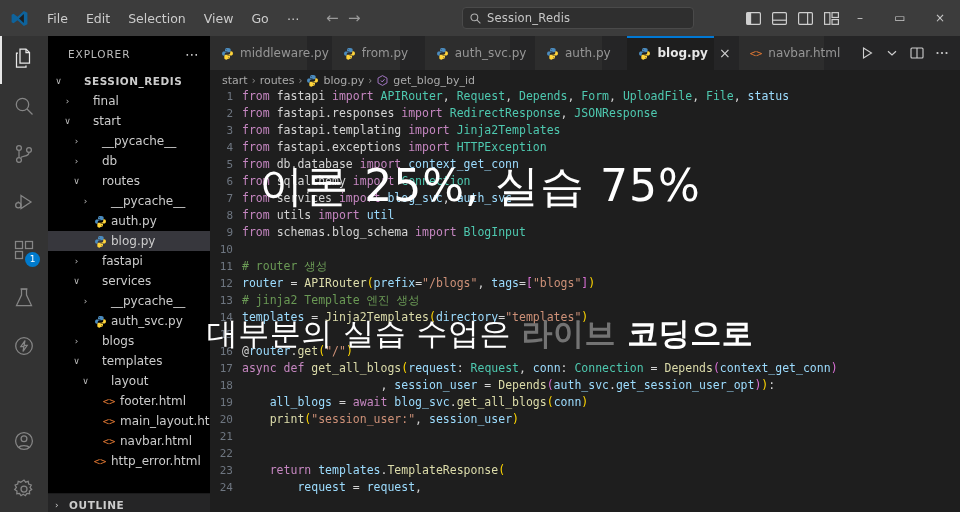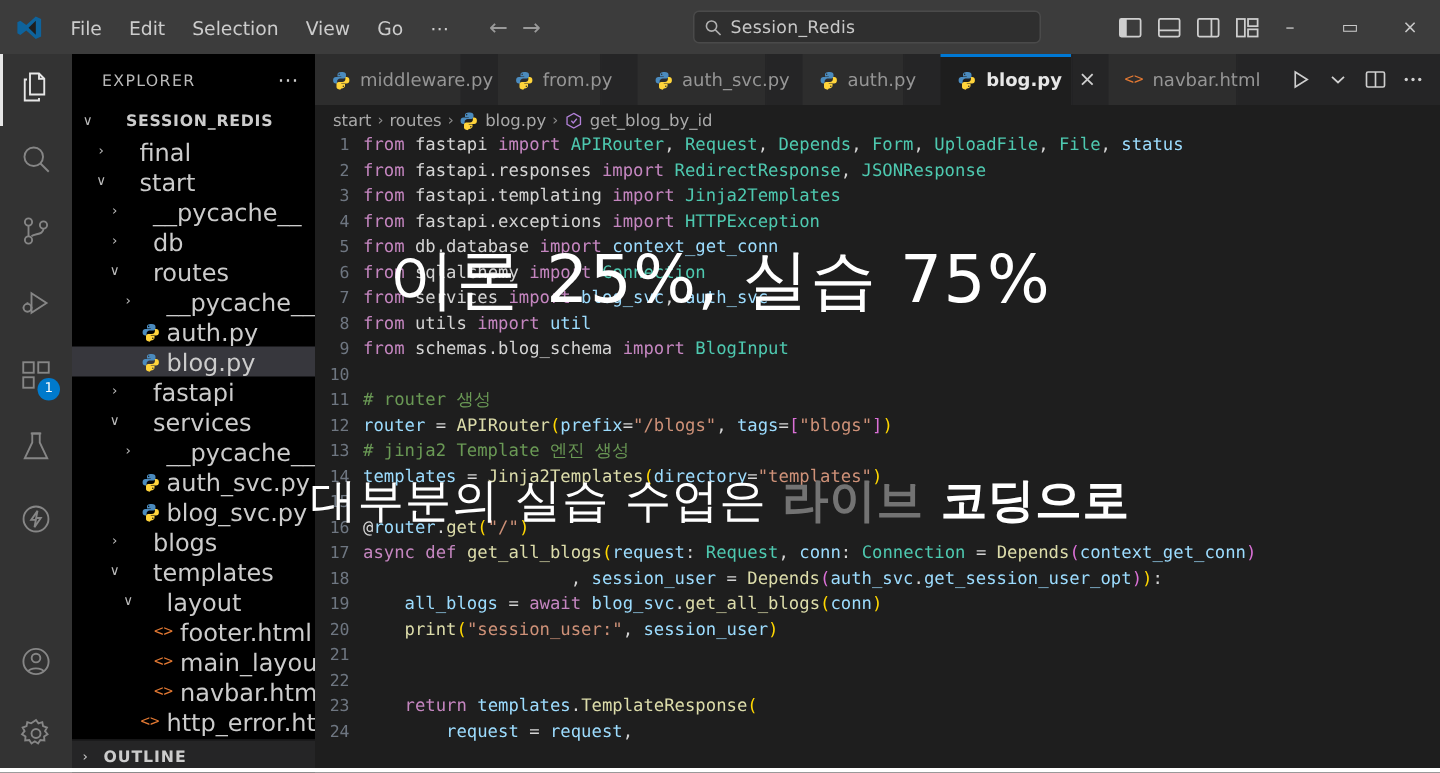--- a/index.html
+++ b/index.html
@@ -119,7 +119,7 @@
     display: flex; align-items: center; justify-content: center;
     margin-right: 3px;
   }
-  .row .lbl { font-size: 16px; color: #cccccc; }
+  .row .lbl { font-size: 12px; color: #cccccc; }
   .row.root .lbl { font-weight: bold; font-size: 10.5px; letter-spacing: .5px; }
   .sb-outline {
     position: absolute; left: 0; bottom: 0; width: 162px; height: 22px;

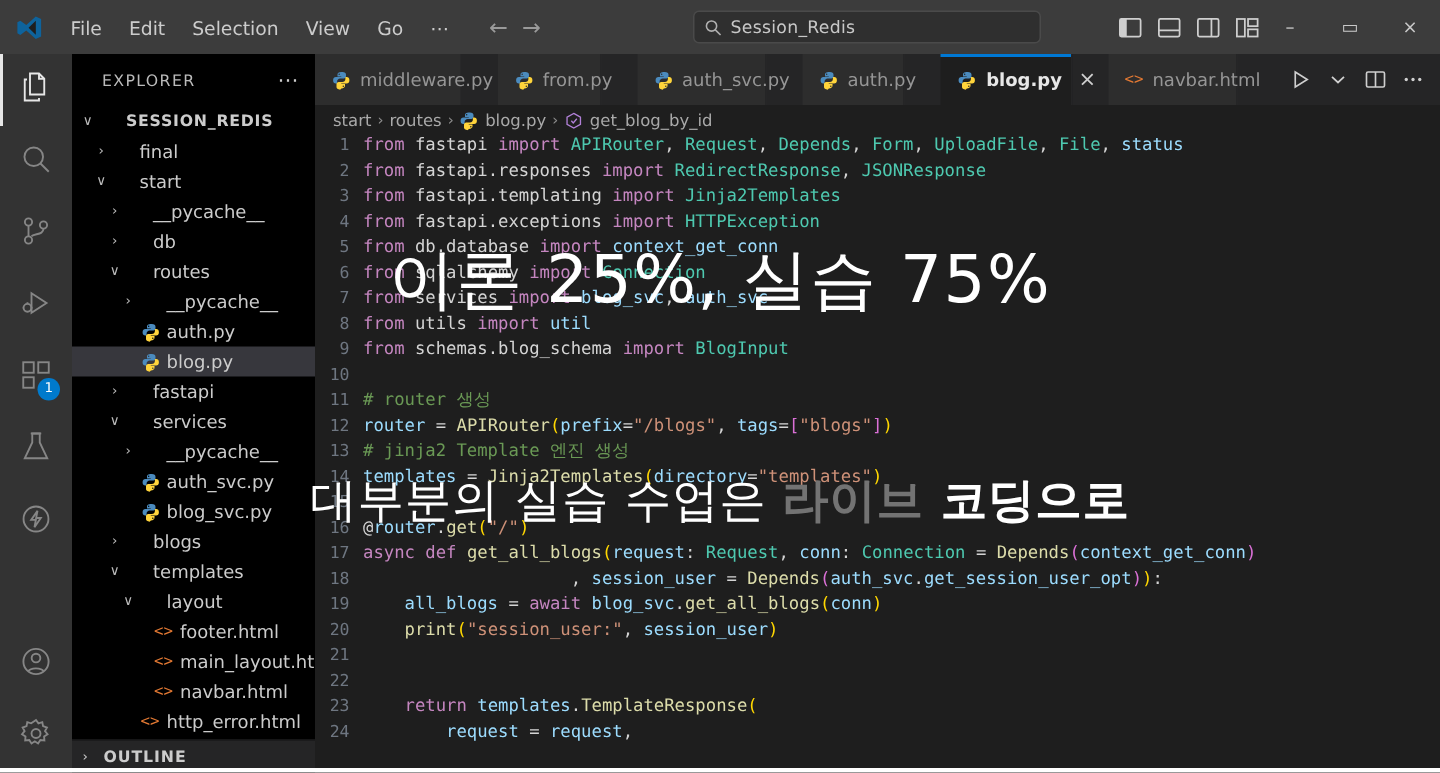--- a/index.html
+++ b/index.html
@@ -463,16 +463,6 @@
             </svg>
           </span>
           <span class="lbl">auth_svc.py</span>
-        </div>
-        <div class="row" style="padding-left: 31px;">
-          <span class="tw"></span>
-          <span class="ico">
-            <svg viewBox="0 0 16 16" style="width: 13px; height: 13px;">
-              <path d="M7.9 1.3c-2 0-3 .8-3 2.1v1.5h3.1v.5H3.6c-1.3 0-2.3.8-2.3 2.6s.9 2.7 2.3 2.7h1v-1.7c0-1.4 1.1-2.5 2.5-2.5h3c1 0 1.8-.8 1.8-1.8V3.4c0-1.2-1-2.1-3-2.1zM6.3 2.5a.6.6 0 110 1.2.6.6 0 010-1.2z" fill="#4b8bbe"></path>
-              <path d="M8.1 14.7c2 0 3-.8 3-2.1v-1.5H8v-.5h4.4c1.3 0 2.3-.8 2.3-2.6s-.9-2.7-2.3-2.7h-1v1.7c0 1.4-1.1 2.5-2.5 2.5h-3c-1 0-1.8.8-1.8 1.8v2.3c0 1.2 1 2.1 3 2.1zm1.6-1.2a.6.6 0 110-1.2.6.6 0 010 1.2z" fill="#ffd43b"></path>
-            </svg>
-          </span>
-          <span class="lbl">blog_svc.py</span>
         </div>
         <div class="row" style="padding-left: 22px;">
           <span class="tw">›</span>

